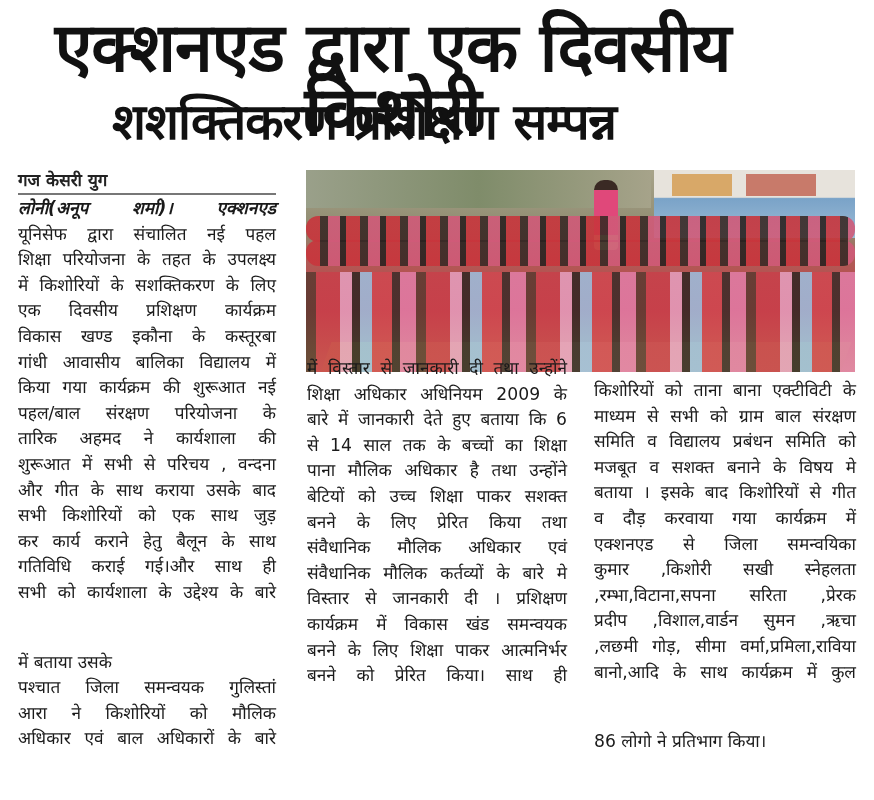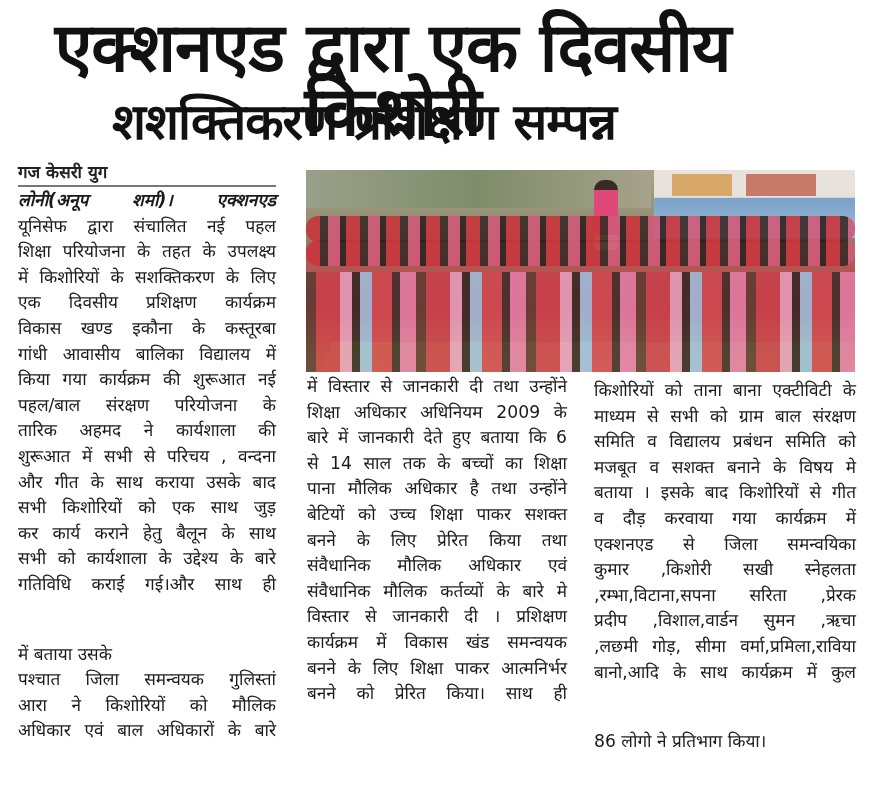--- a/index.html
+++ b/index.html
@@ -12,7 +12,7 @@
   .col { position:absolute; font-size:17.2px; line-height:25.6px; text-align:justify; }
   .col .ln { display:block; white-space:nowrap; text-align-last:justify; text-align:justify; }
   .col .ln.last { text-align-last:left;margin-top:44px; }
-  .col1 { left:18px; top:160px; width:258px; }
+  .col1 { left:18px; top:168px; width:258px; }
   .col2 { left:307px; top:374px; width:260px; }
   .col3 { left:594px; top:378px; width:262px; }
   .paper-name { display:block; font-weight:bold; font-size:17px; line-height:24px; color:#222; }

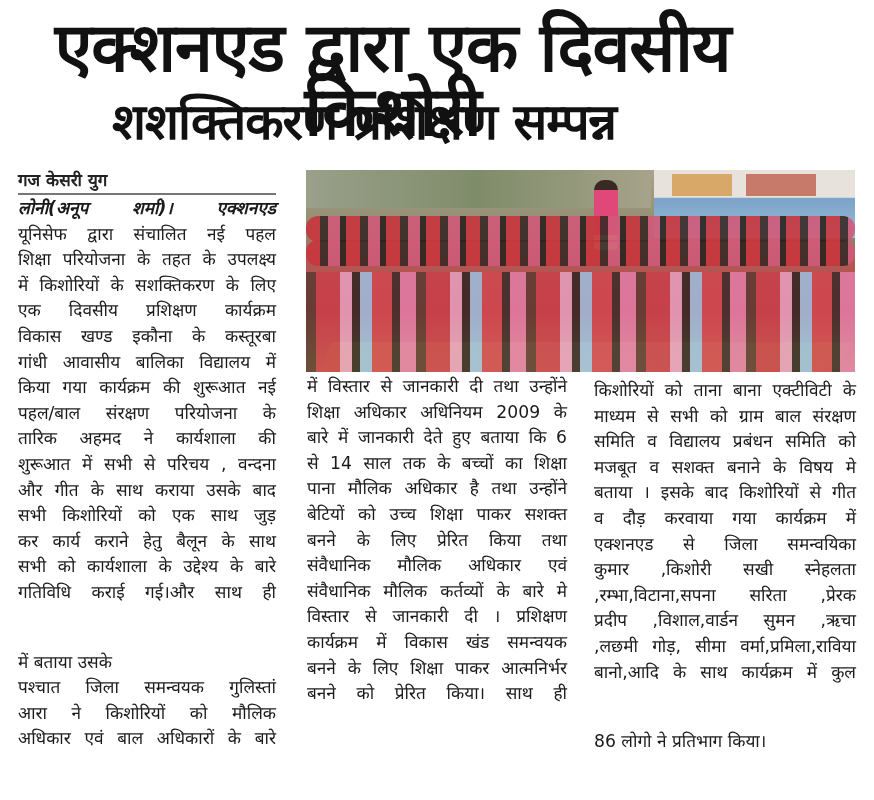--- a/index.html
+++ b/index.html
@@ -13,7 +13,7 @@
   .col .ln { display:block; white-space:nowrap; text-align-last:justify; text-align:justify; }
   .col .ln.last { text-align-last:left;margin-top:44px; }
   .col1 { left:18px; top:168px; width:258px; }
-  .col2 { left:307px; top:374px; width:260px; }
+  .col2 { left:307px; top:356px; width:260px; }
   .col3 { left:594px; top:378px; width:262px; }
   .paper-name { display:block; font-weight:bold; font-size:17px; line-height:24px; color:#222; }
   .rule { height:0; border-top:2px solid #777; margin:1px 0 1px 0; width:258px; }

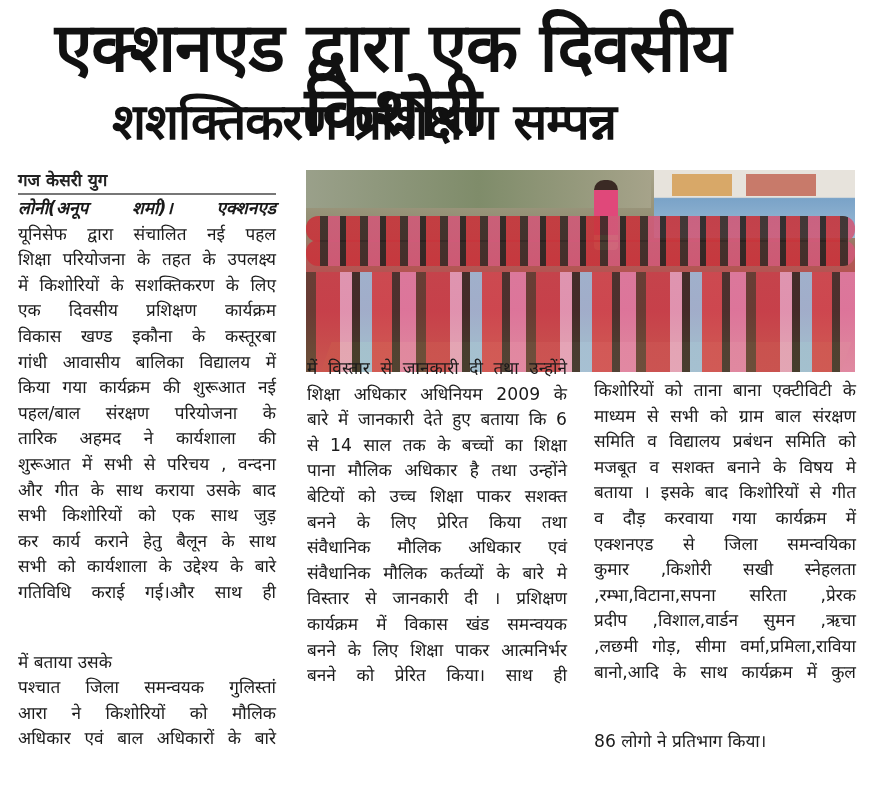--- a/index.html
+++ b/index.html
@@ -57,8 +57,8 @@
   <span class="ln">और गीत के साथ कराया उसके बाद</span>
   <span class="ln">सभी किशोरियों को एक साथ जुड़</span>
   <span class="ln">कर कार्य कराने हेतु बैलून के साथ</span>
+  <span class="ln">गतिविधि कराई गई।और साथ ही</span>
   <span class="ln">सभी को कार्यशाला के उद्देश्य के बारे</span>
-  <span class="ln">गतिविधि कराई गई।और साथ ही</span>
   <span class="ln last">में बताया उसके</span>
   <span class="ln">पश्चात जिला समन्वयक गुलिस्तां</span>
   <span class="ln">आरा ने किशोरियों को मौलिक</span>

